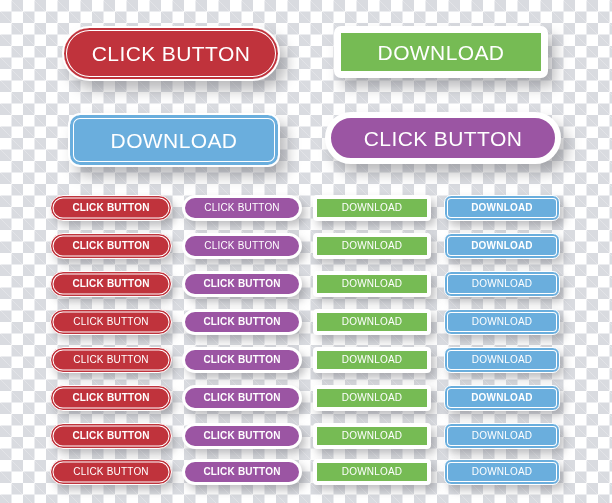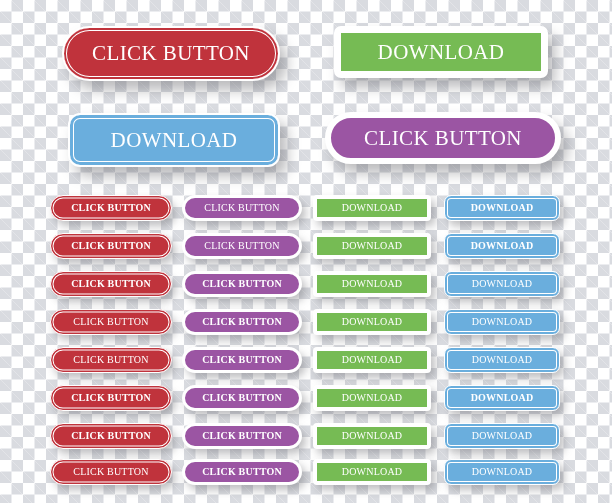--- a/index.html
+++ b/index.html
@@ -28,7 +28,6 @@
     text-align:center;
     white-space:nowrap;
     user-select:none;
-    font-family:Liberation Serif, serif;
   }
   .btn .lbl{display:block;line-height:1;letter-spacing:.4px;}
 

